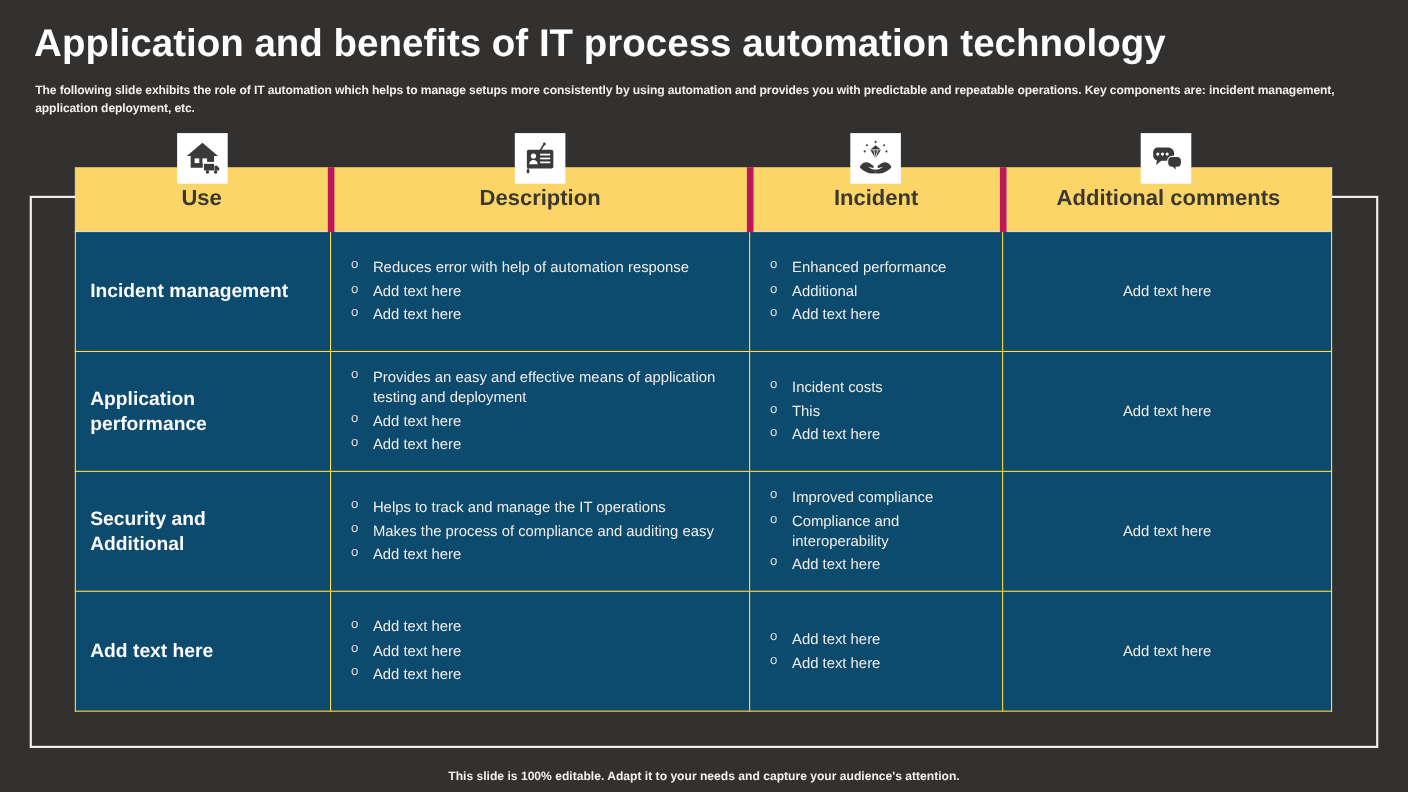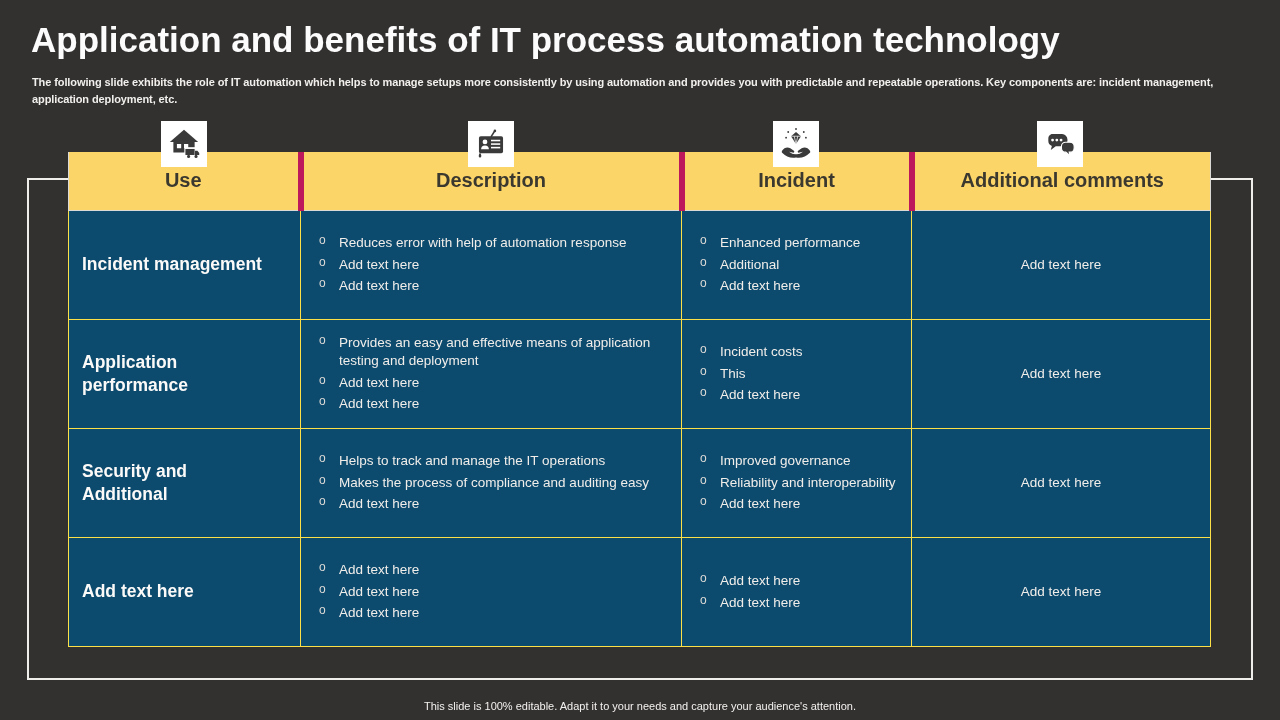--- a/index.html
+++ b/index.html
@@ -143,7 +143,7 @@
         </td>
         <td>
           <ul class="blist">
-            <li>Improved governance</li>
+            <li>Improved compliance</li>
             <li>Reliability and interoperability</li>
             <li>Add text here</li>
           </ul>

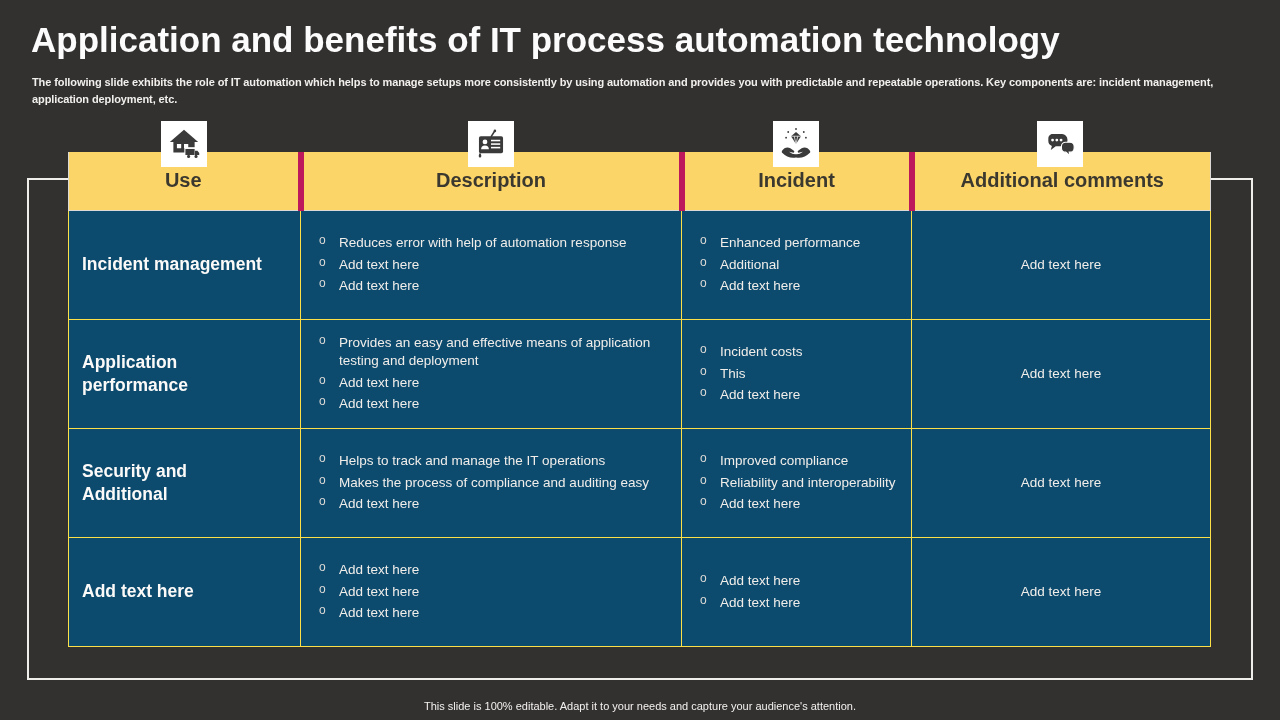--- a/index.html
+++ b/index.html
@@ -144,7 +144,7 @@
         <td>
           <ul class="blist">
             <li>Improved compliance</li>
-            <li>Reliability and interoperability</li>
+            <li>Compliance and interoperability</li>
             <li>Add text here</li>
           </ul>
         </td>

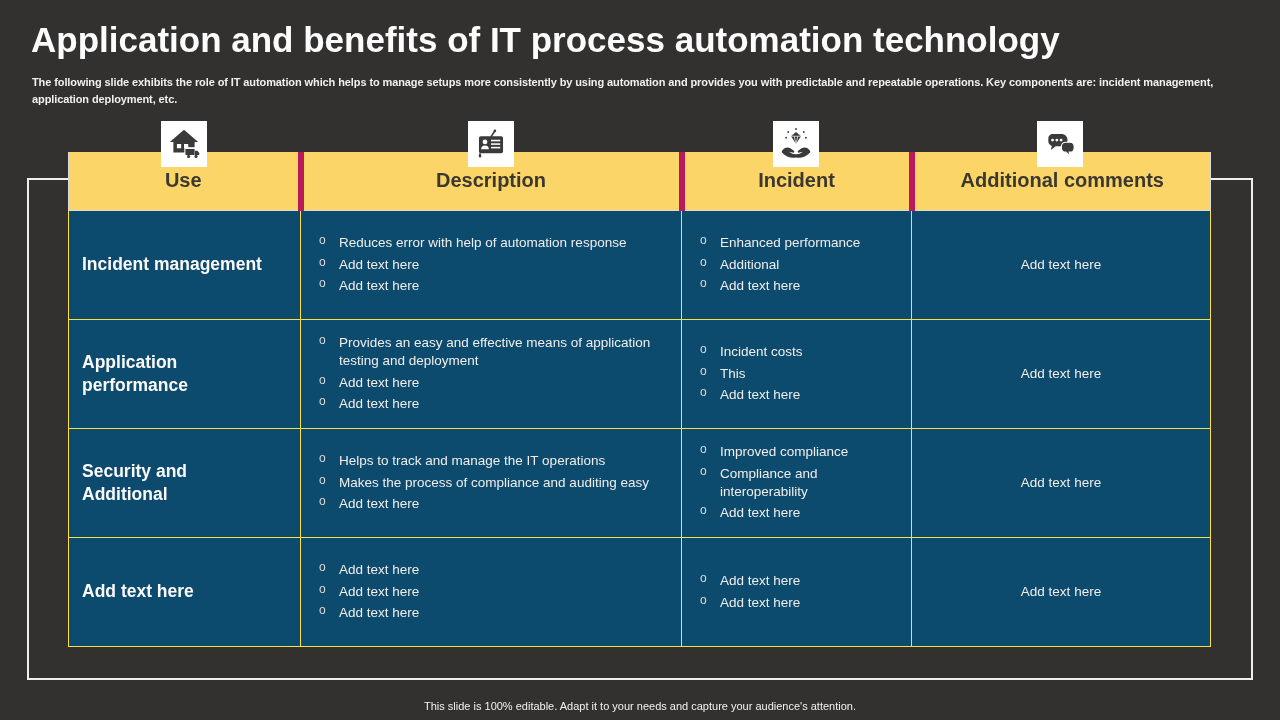--- a/index.html
+++ b/index.html
@@ -67,7 +67,7 @@
 
   .footer {
     position:absolute; left:0; right:0; bottom:8px;
-    text-align:center; font-size:11px; font-weight:normal; color:#f3f1ee;
+    text-align:center; font-size:11px; font-weight:bold; color:#f3f1ee;
   }
 </style>
 </head>

